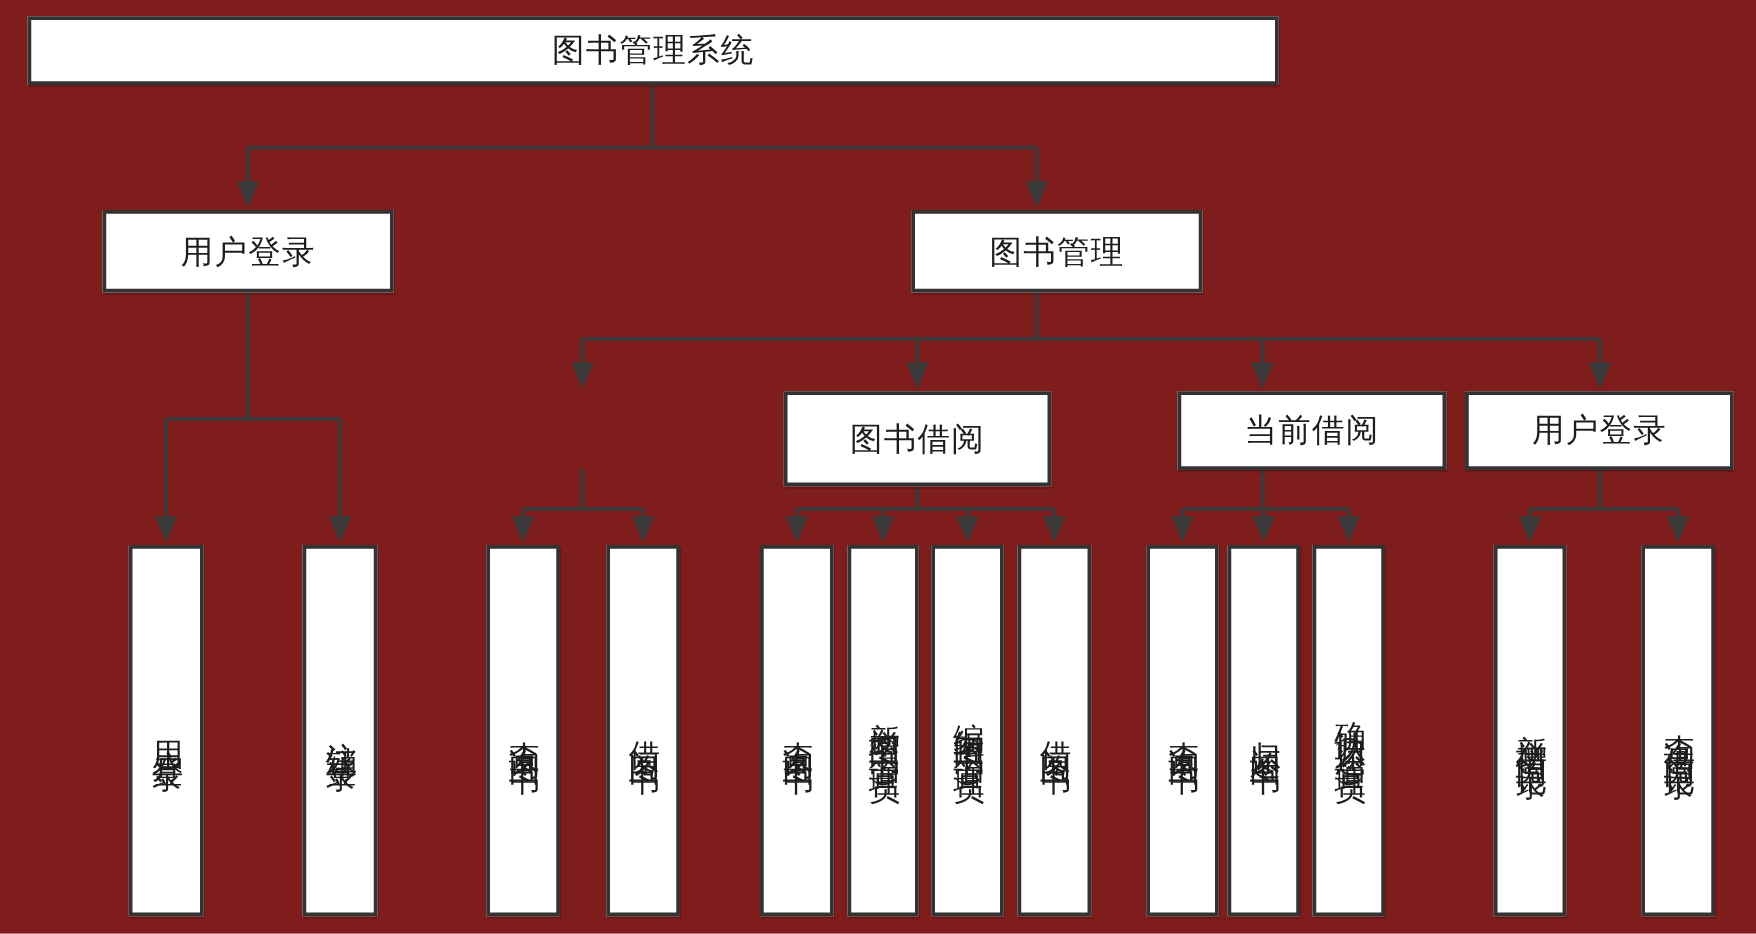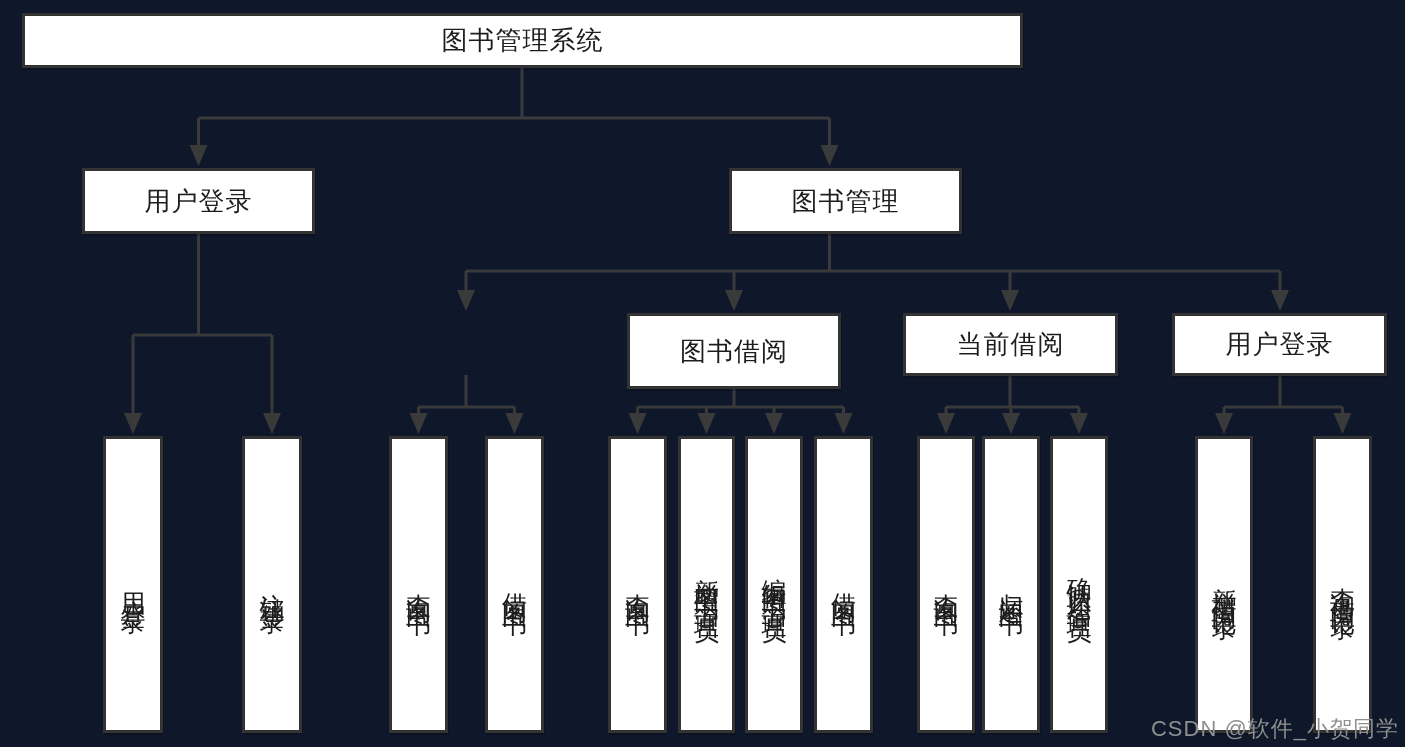--- a/index.html
+++ b/index.html
@@ -4,7 +4,7 @@
 <style>
   html,body { margin:0; padding:0; background:#ffffff; }
   .canvas {
-    position:relative; width:1405px; height:747px; background:#0f172a;
+    position:relative; width:1405px; height:747px; background:#7f1d1d;
     font-family:"Liberation Sans","DejaVu Sans",sans-serif; overflow:hidden;
   }
   svg.connectors { position:absolute; left:0; top:0; width:1405px; height:747px; }

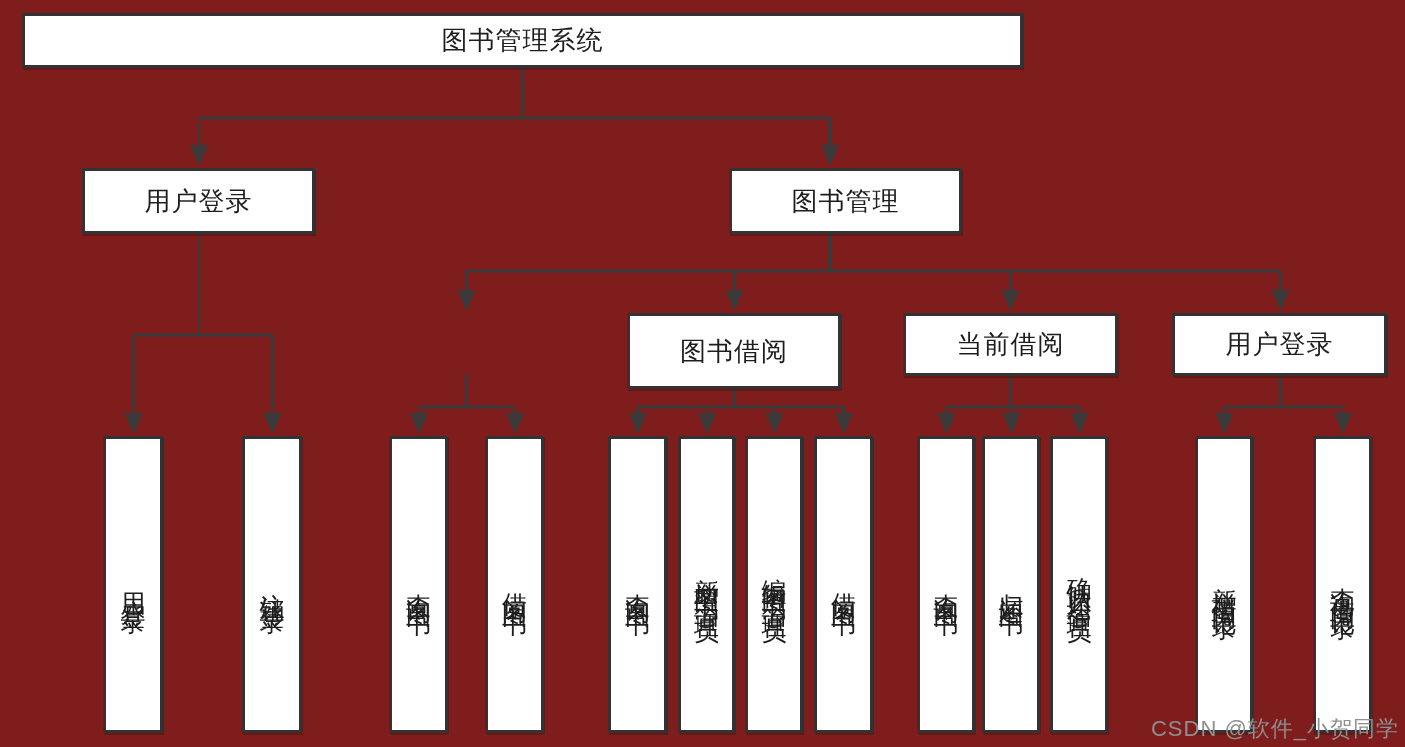--- a/index.html
+++ b/index.html
@@ -24,7 +24,7 @@
   .n-l2b  { left:713px; top:168px; width:233px;  height:66px;margin-left:16px; }
   .n-l3a  { left:362px; top:313px; width:208px;  height:63px; }
   .n-l3b  { left:627px; top:313px; width:214px;  height:76px; }
-  .n-l3c  { left:903px; top:313px; width:215px;  height:63px; }
+  .n-l3c  { left:942px; top:313px; width:215px;  height:63px; }
   .n-l3d  { left:1172px;top:313px; width:215px;  height:63px; }
   
   .leaf { top:436px; height:297px; }

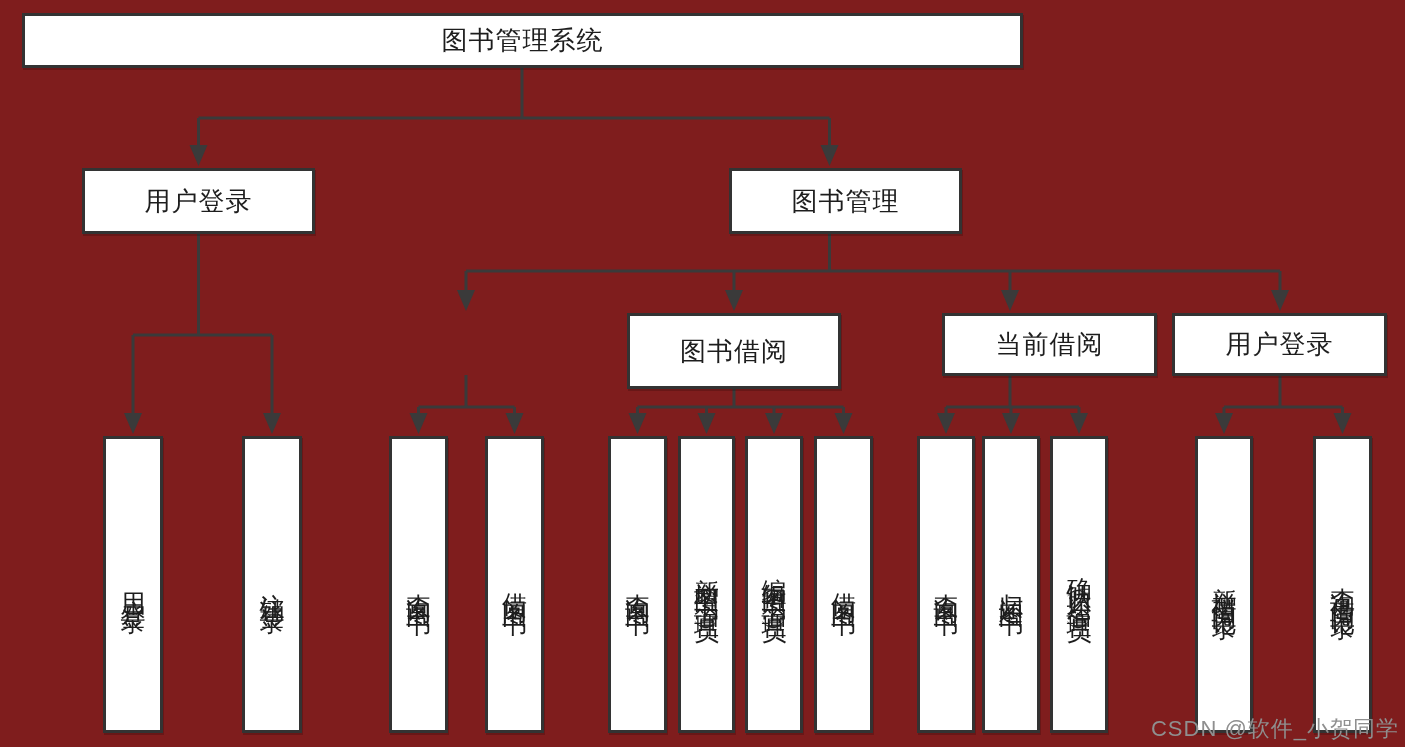--- a/index.html
+++ b/index.html
@@ -149,7 +149,6 @@
     <span class="label">查询借阅记录</span>
   </div>
 
-  <div class="watermark">CSDN @软件_小贺同学</div>
 
 </div>
 

